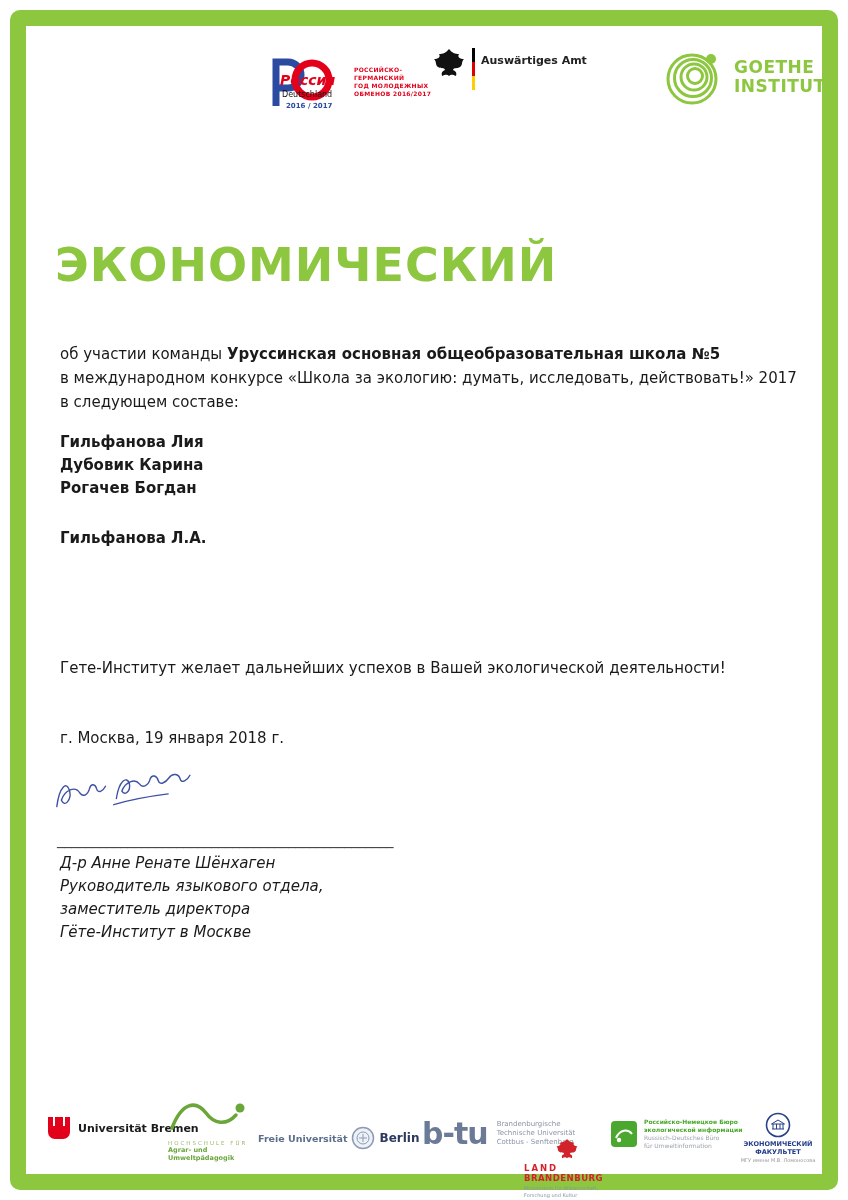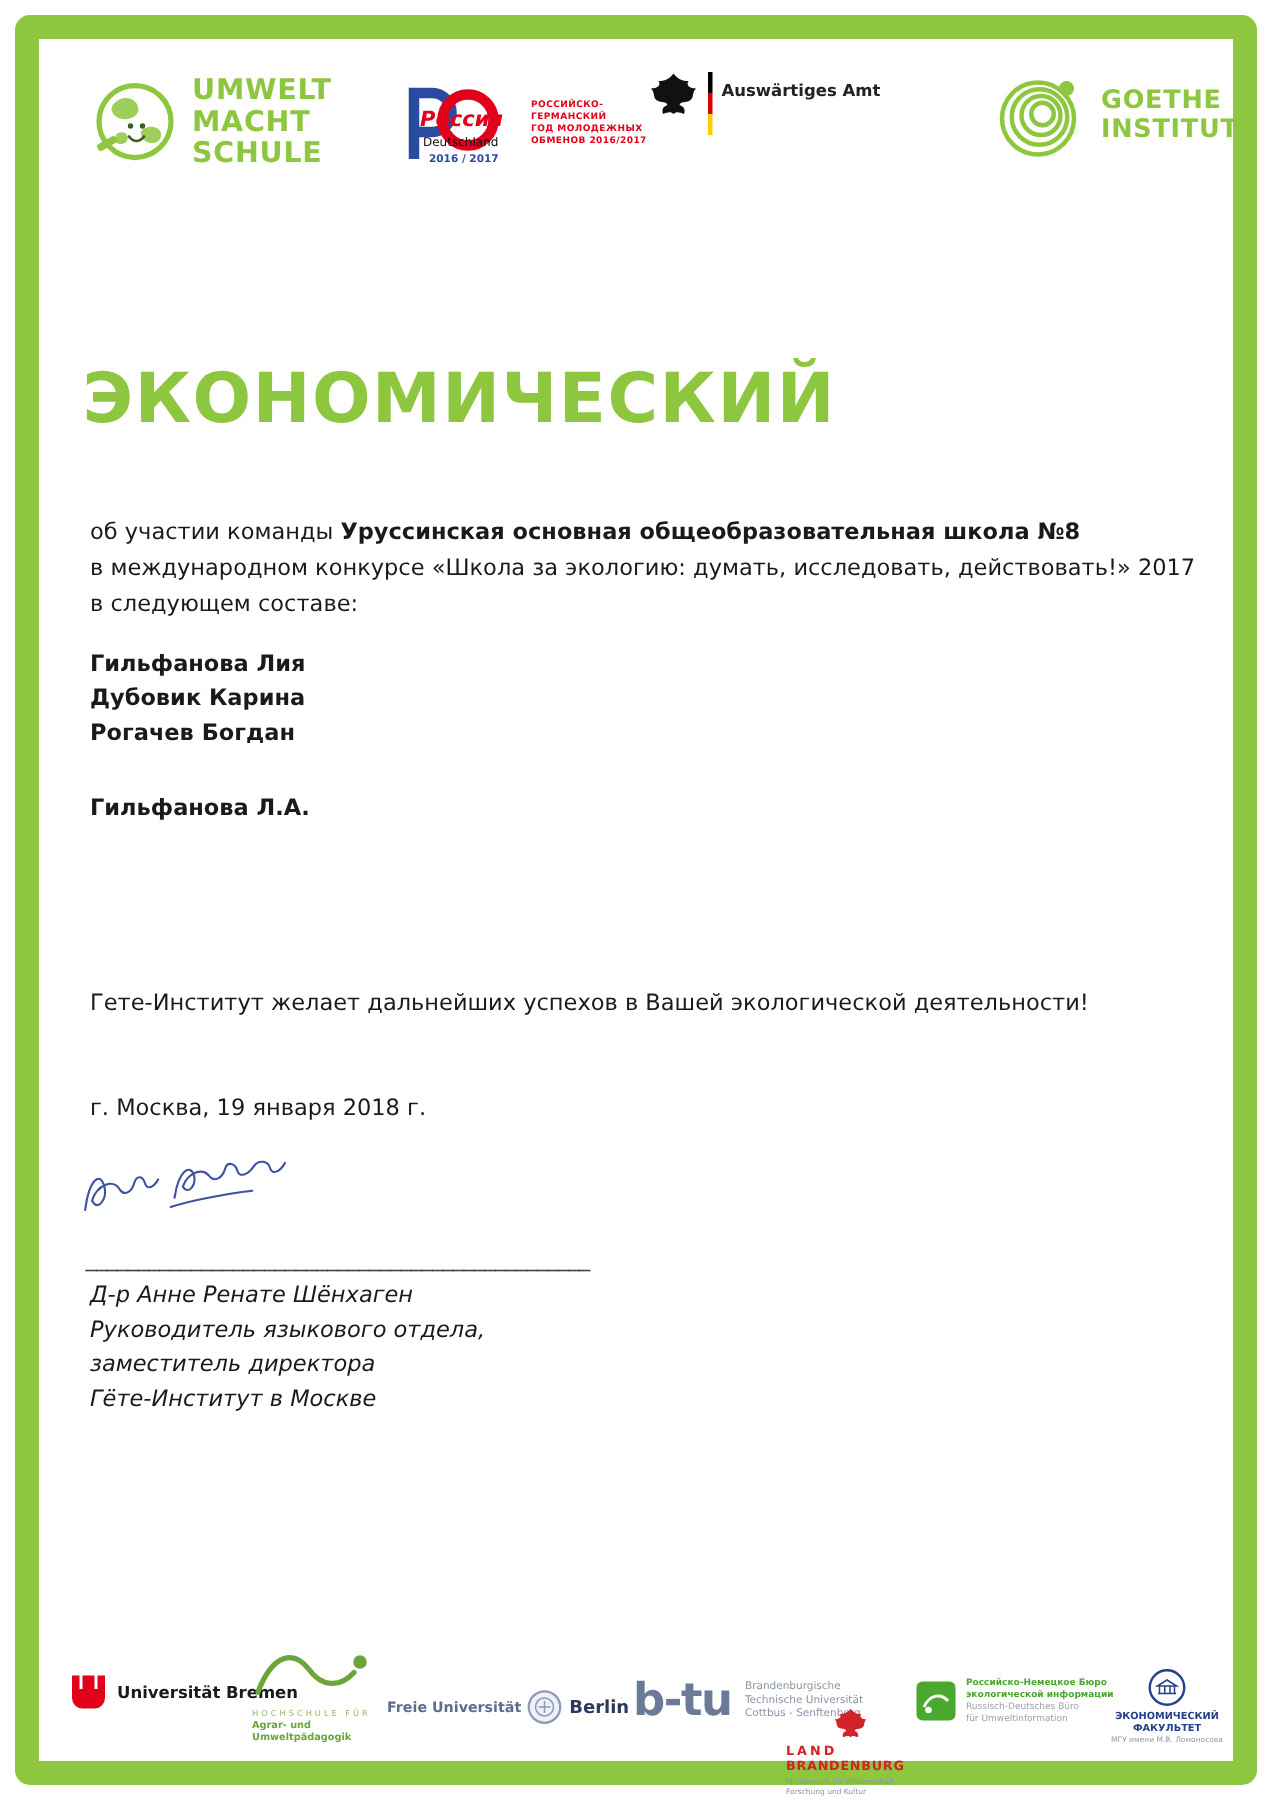--- a/index.html
+++ b/index.html
@@ -65,23 +65,6 @@
 <div class="page">
   <div class="frame"></div>
 
-  <div class="abs umwelt">
-    <svg width="56" height="62" viewBox="0 0 56 62">
-      <circle cx="28" cy="30" r="24" fill="#fff" stroke="#8dc63f" stroke-width="3.5"></circle>
-      <path d="M14 18 C20 12 28 14 30 20 C32 26 24 30 18 28 C12 26 11 21 14 18 Z" fill="#8dc63f" opacity="0.85"></path>
-      <path d="M36 34 C42 32 47 36 45 41 C43 46 35 45 33 41 C31 37 32 35 36 34 Z" fill="#8dc63f" opacity="0.85"></path>
-      <path d="M16 38 C20 36 24 38 23 42 C22 46 15 46 14 42 Z" fill="#8dc63f" opacity="0.85"></path>
-      <circle cx="25" cy="33" r="1.8" fill="#3a5f1f"></circle>
-      <circle cx="33" cy="33" r="1.8" fill="#3a5f1f"></circle>
-      <path d="M24 40 C27 44 31 44 34 40" fill="none" stroke="#3a5f1f" stroke-width="1.8" stroke-linecap="round"></path>
-      <rect x="2" y="46" width="14" height="5" rx="2" transform="rotate(-30 2 46)" fill="#8dc63f"></rect>
-    </svg>
-    <div class="umwelt-text">
-      <div>UMWELT</div>
-      <div>MACHT</div>
-      <div>SCHULE</div>
-    </div>
-  </div>
 
   <div class="abs ylogo">
     <div class="ylogo-mark">

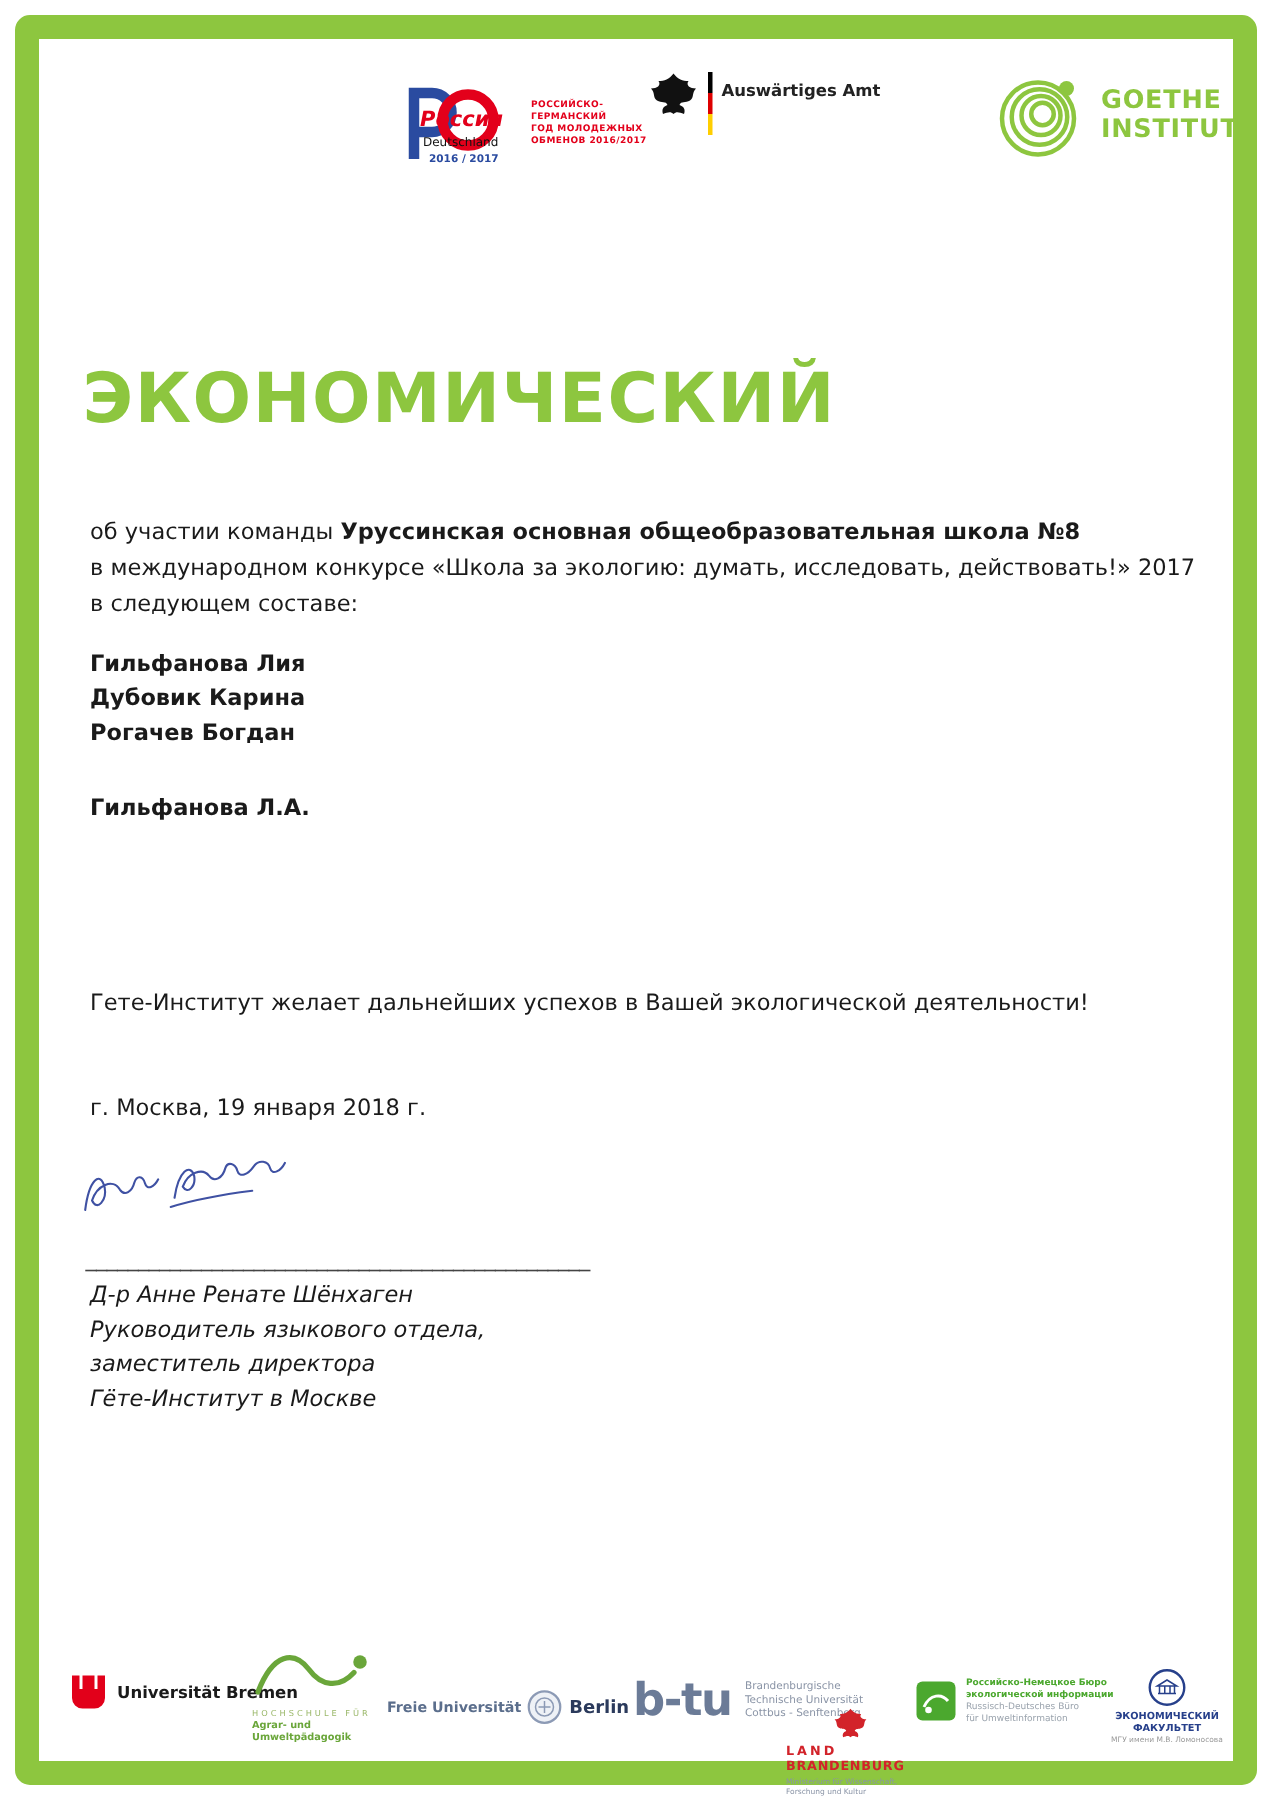--- a/index.html
+++ b/index.html
@@ -110,7 +110,7 @@
   <h1 class="abs title" style="margin:0;">ЭКОНОМИЧЕСКИЙ</h1>
 
   <div class="abs intro">
-    <div><span>об участии команды </span><b>Уруссинская основная общеобразовательная школа №8</b></div>
+    <div><span>об участии команды </span><b>Уруссинская основная общеобразовательная школа №5</b></div>
     <div>в международном конкурсе «Школа за экологию: думать, исследовать, действовать!» 2017</div>
     <div>в следующем составе:</div>
   </div>

